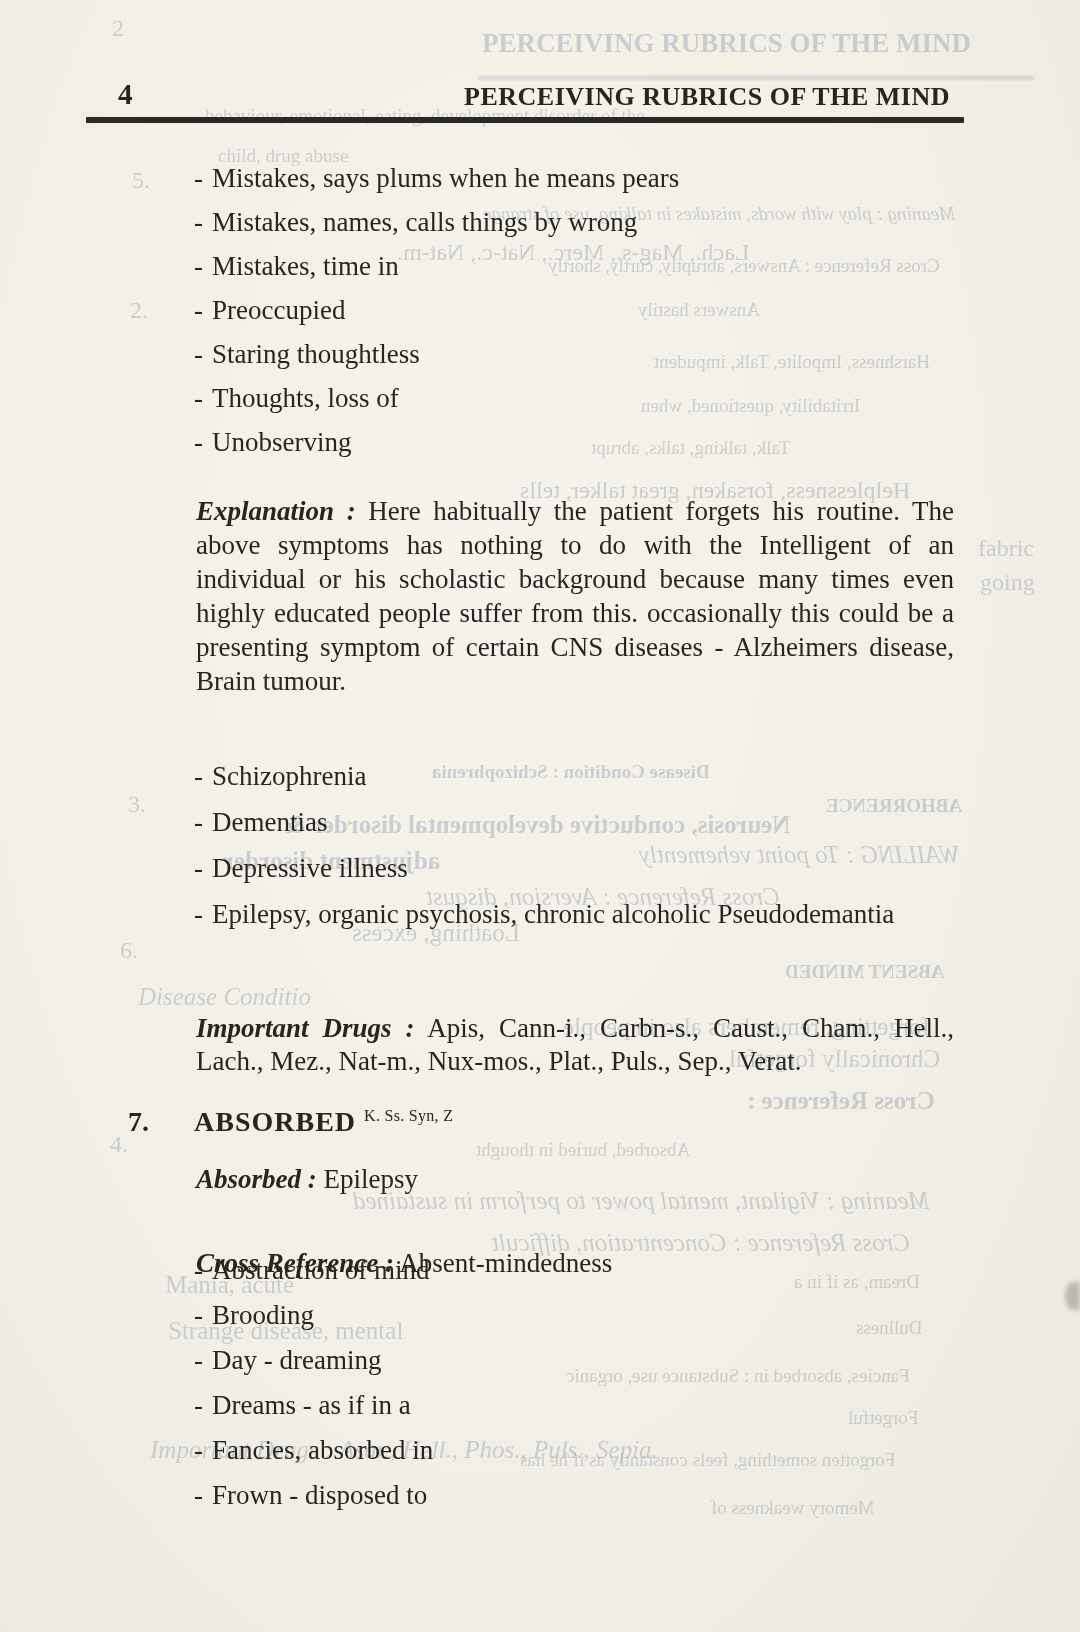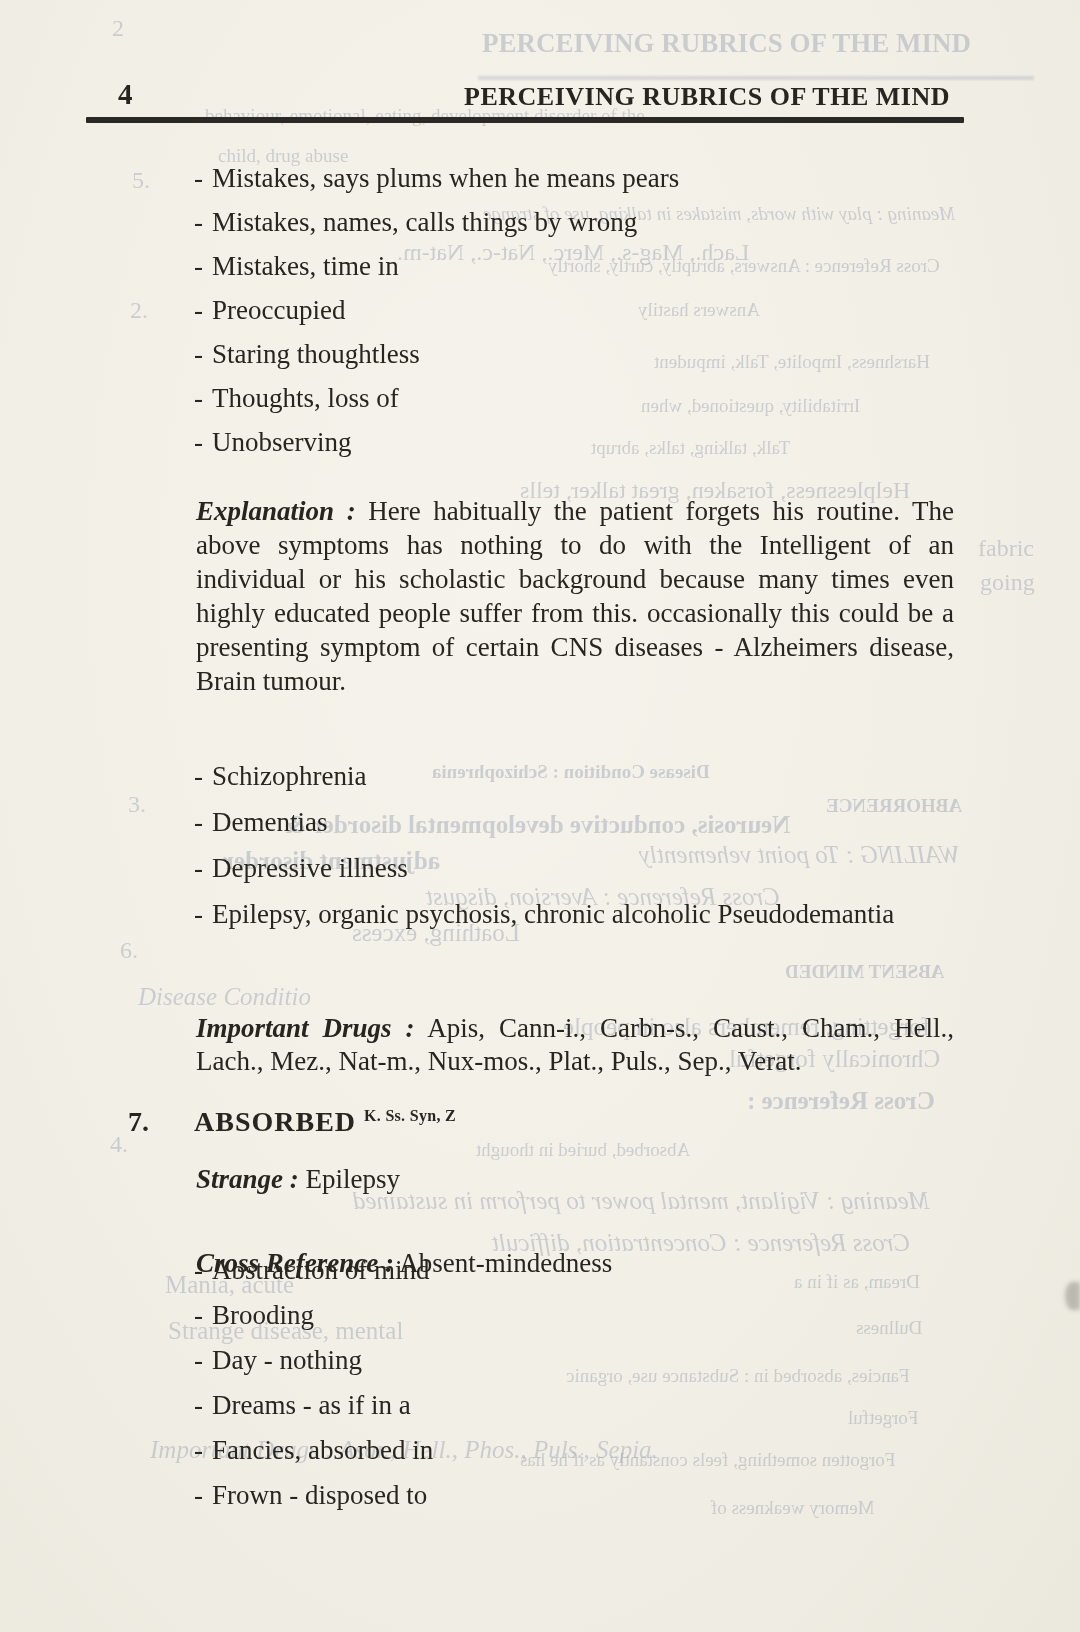--- a/index.html
+++ b/index.html
@@ -49,7 +49,7 @@
   .sec-head{position:absolute;top:1106px;left:128px;font-size:28px;font-weight:bold;}
   .sec-num{display:inline-block;width:66px;}
   .sec-title{letter-spacing:1px;}
-  .sec-sup{font-size:16px;font-weight:bold;vertical-align:super;margin-left:8px;letter-spacing:.3px;}
+  .sec-sup{font-size:16px;font-weight:normal;vertical-align:super;margin-left:8px;letter-spacing:.3px;}
   
   .smudge{
     position:absolute;right:0;top:1282px;width:15px;height:28px;

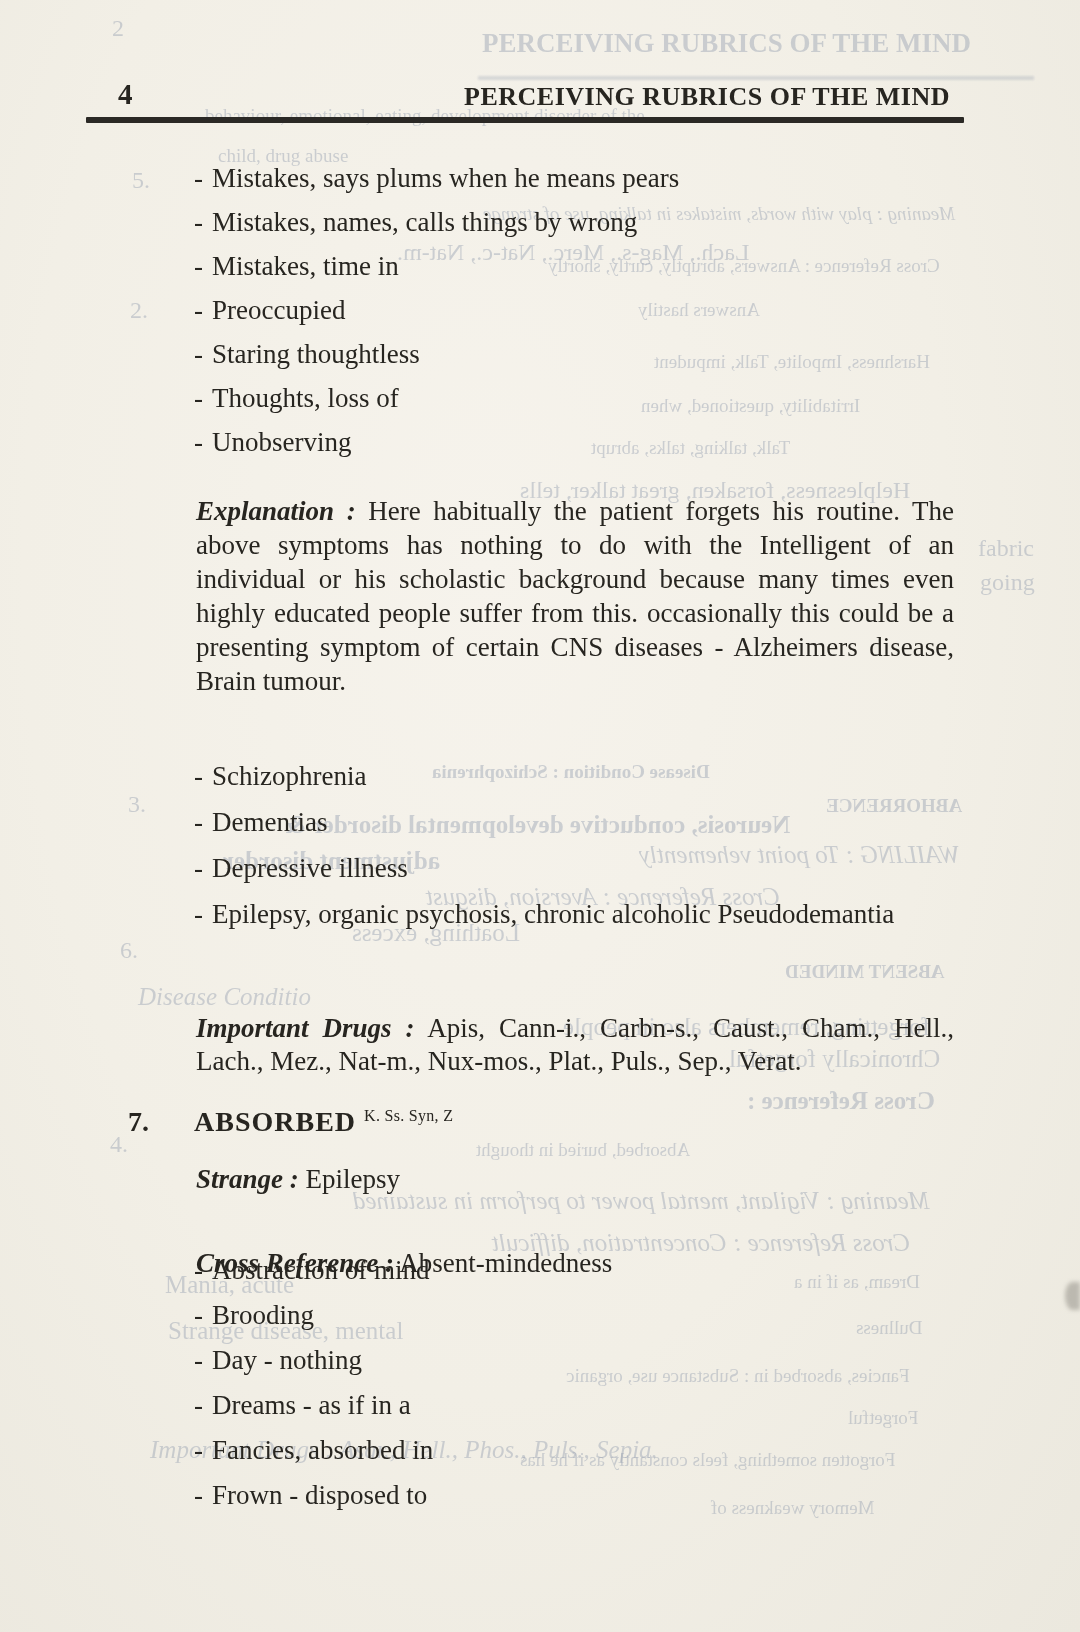--- a/index.html
+++ b/index.html
@@ -169,7 +169,7 @@
 
   <div class="sec-head"><span class="sec-num">7.</span><span class="sec-title">ABSORBED</span><span class="sec-sup">K. Ss. Syn, Z</span></div>
 
-  <div class="para meaning"><span class="lbl">Strange :</span><span> Epilepsy</span></div>
+  <div class="para meaning"><span class="lbl">Absorbed :</span><span> Epilepsy</span></div>
 
   <div class="para crossref"><span class="lbl">Cross Reference :</span><span> Absent-mindedness</span></div>
 

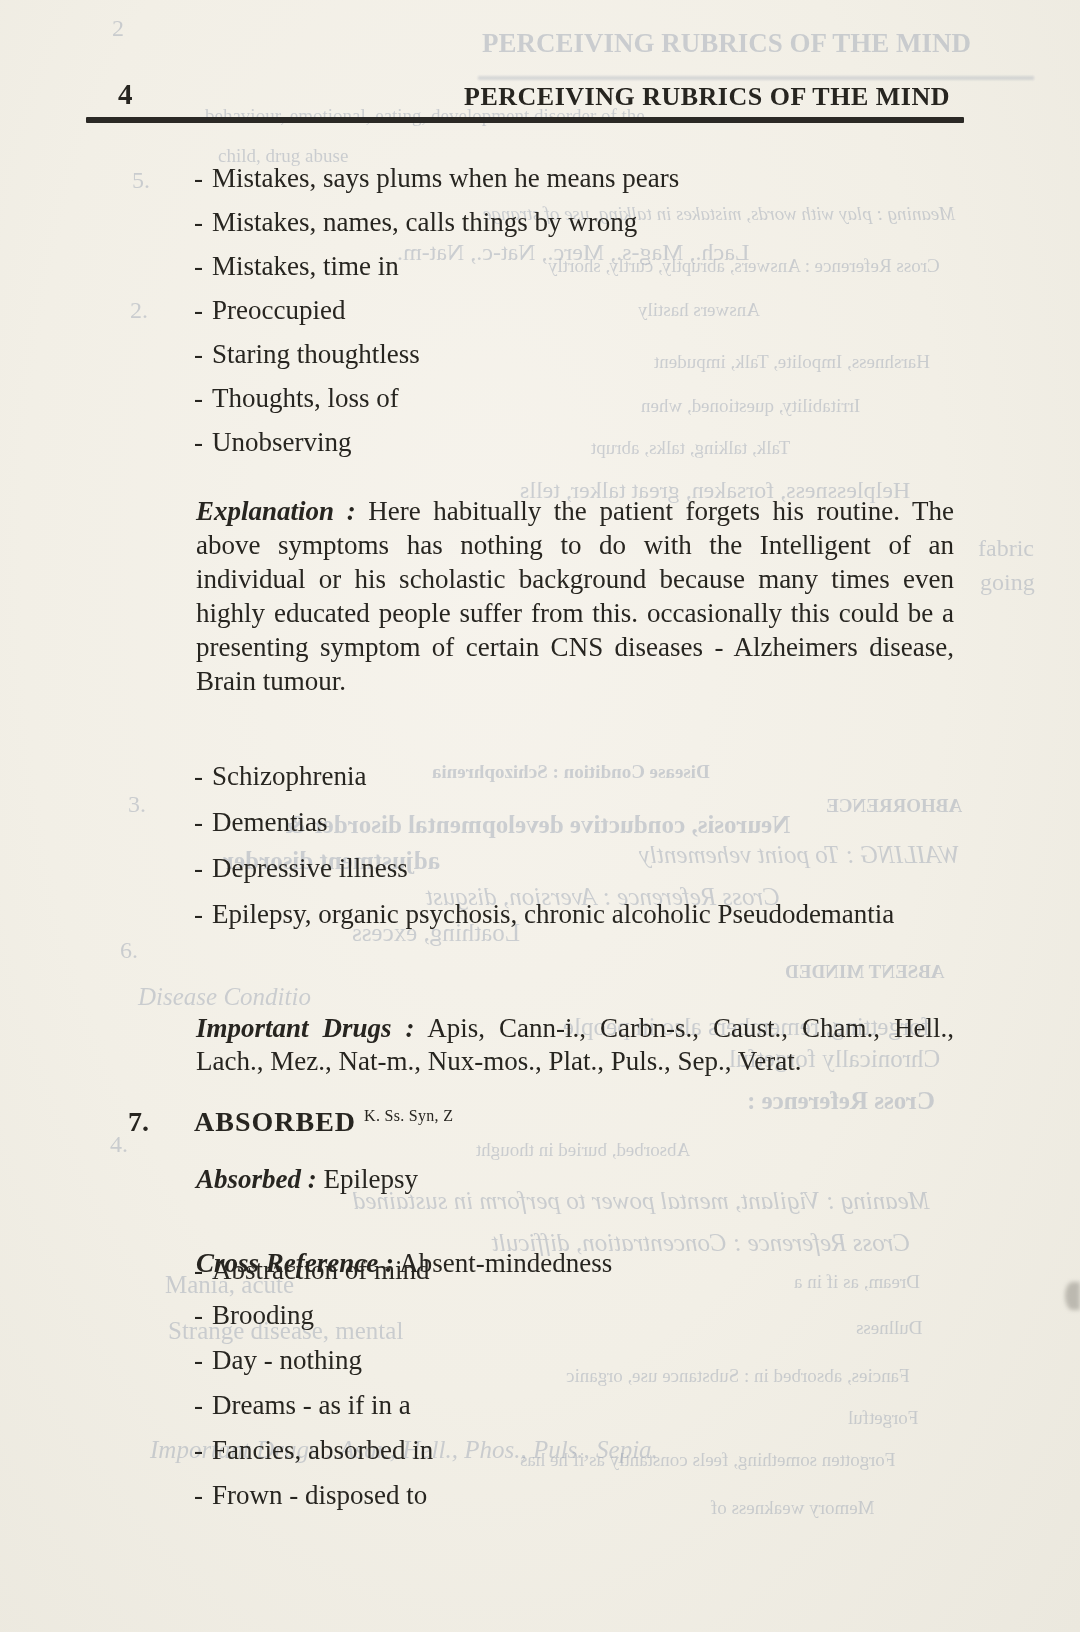--- a/index.html
+++ b/index.html
@@ -184,7 +184,7 @@
       </div>
       <div class="li">
         <span class="dash">-</span>
-        <span class="txt">Day - nothing</span>
+        <span class="txt">Day - dreaming</span>
       </div>
       <div class="li">
         <span class="dash">-</span>

